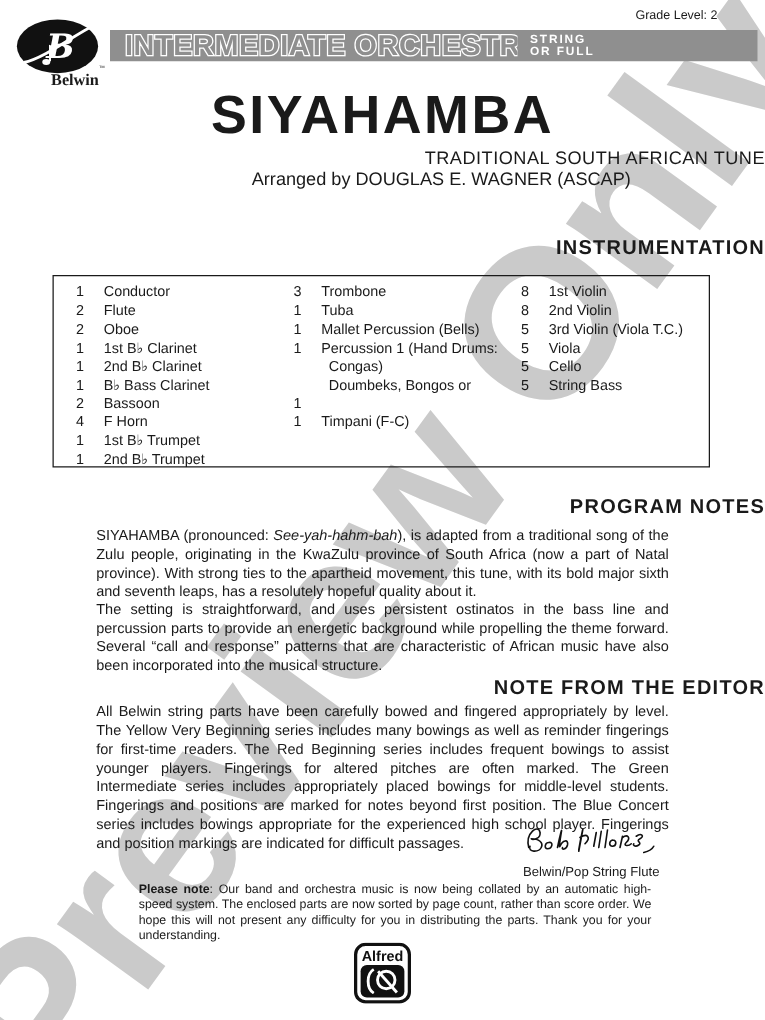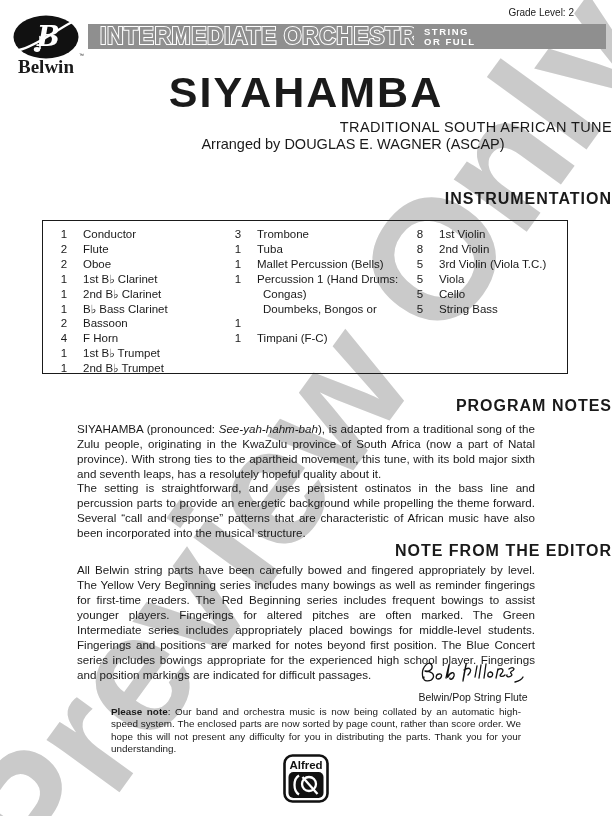--- a/index.html
+++ b/index.html
@@ -15,8 +15,8 @@
   .grade{position:absolute;top:7px;right:38px;font-size:10px;}
   .belwin-oval{position:absolute;left:13px;top:15px;}
   .belwin-tm{position:absolute;left:79px;top:52px;font-size:5px;}
-  .belwin-word{position:absolute;left:2px;top:56px;width:88px;text-align:center;
-               font-family:"Liberation Serif","DejaVu Serif",serif;font-weight:bold;font-size:19px;}
+  .belwin-word{position:absolute;left:16px;top:56px;width:88px;text-align:center;
+               font-family:"Liberation Serif","DejaVu Serif",serif;font-weight:bold;font-size:13px;}
   .banner{position:absolute;left:88px;top:24px;width:518px;height:25px;background:#8f8f8f;
           display:flex;align-items:center;}
   .banner-title-svg{margin-left:10px;flex:none;}

